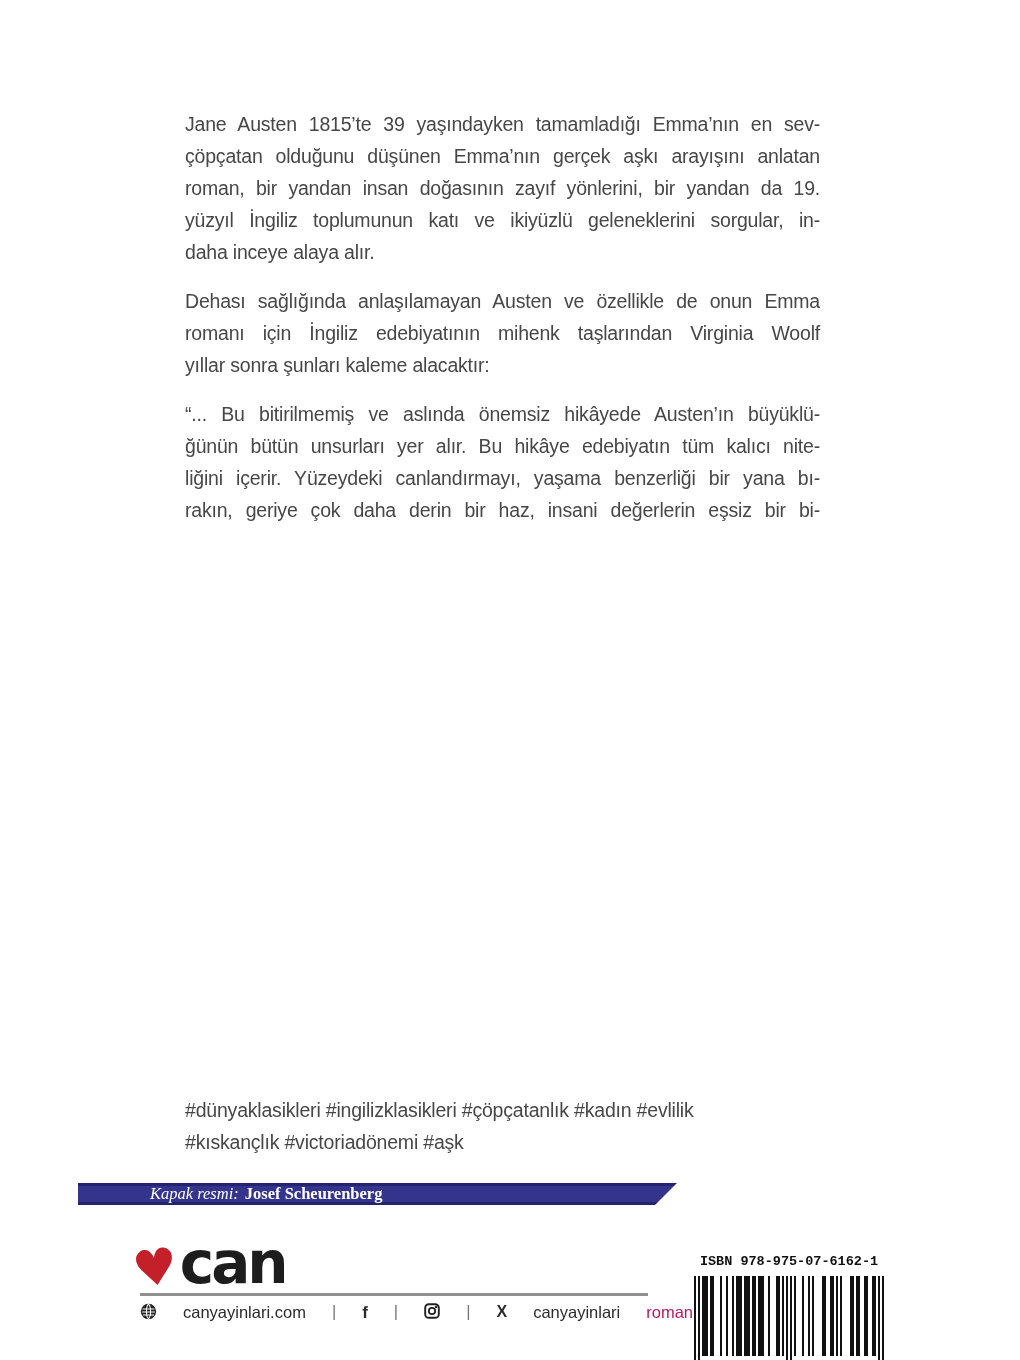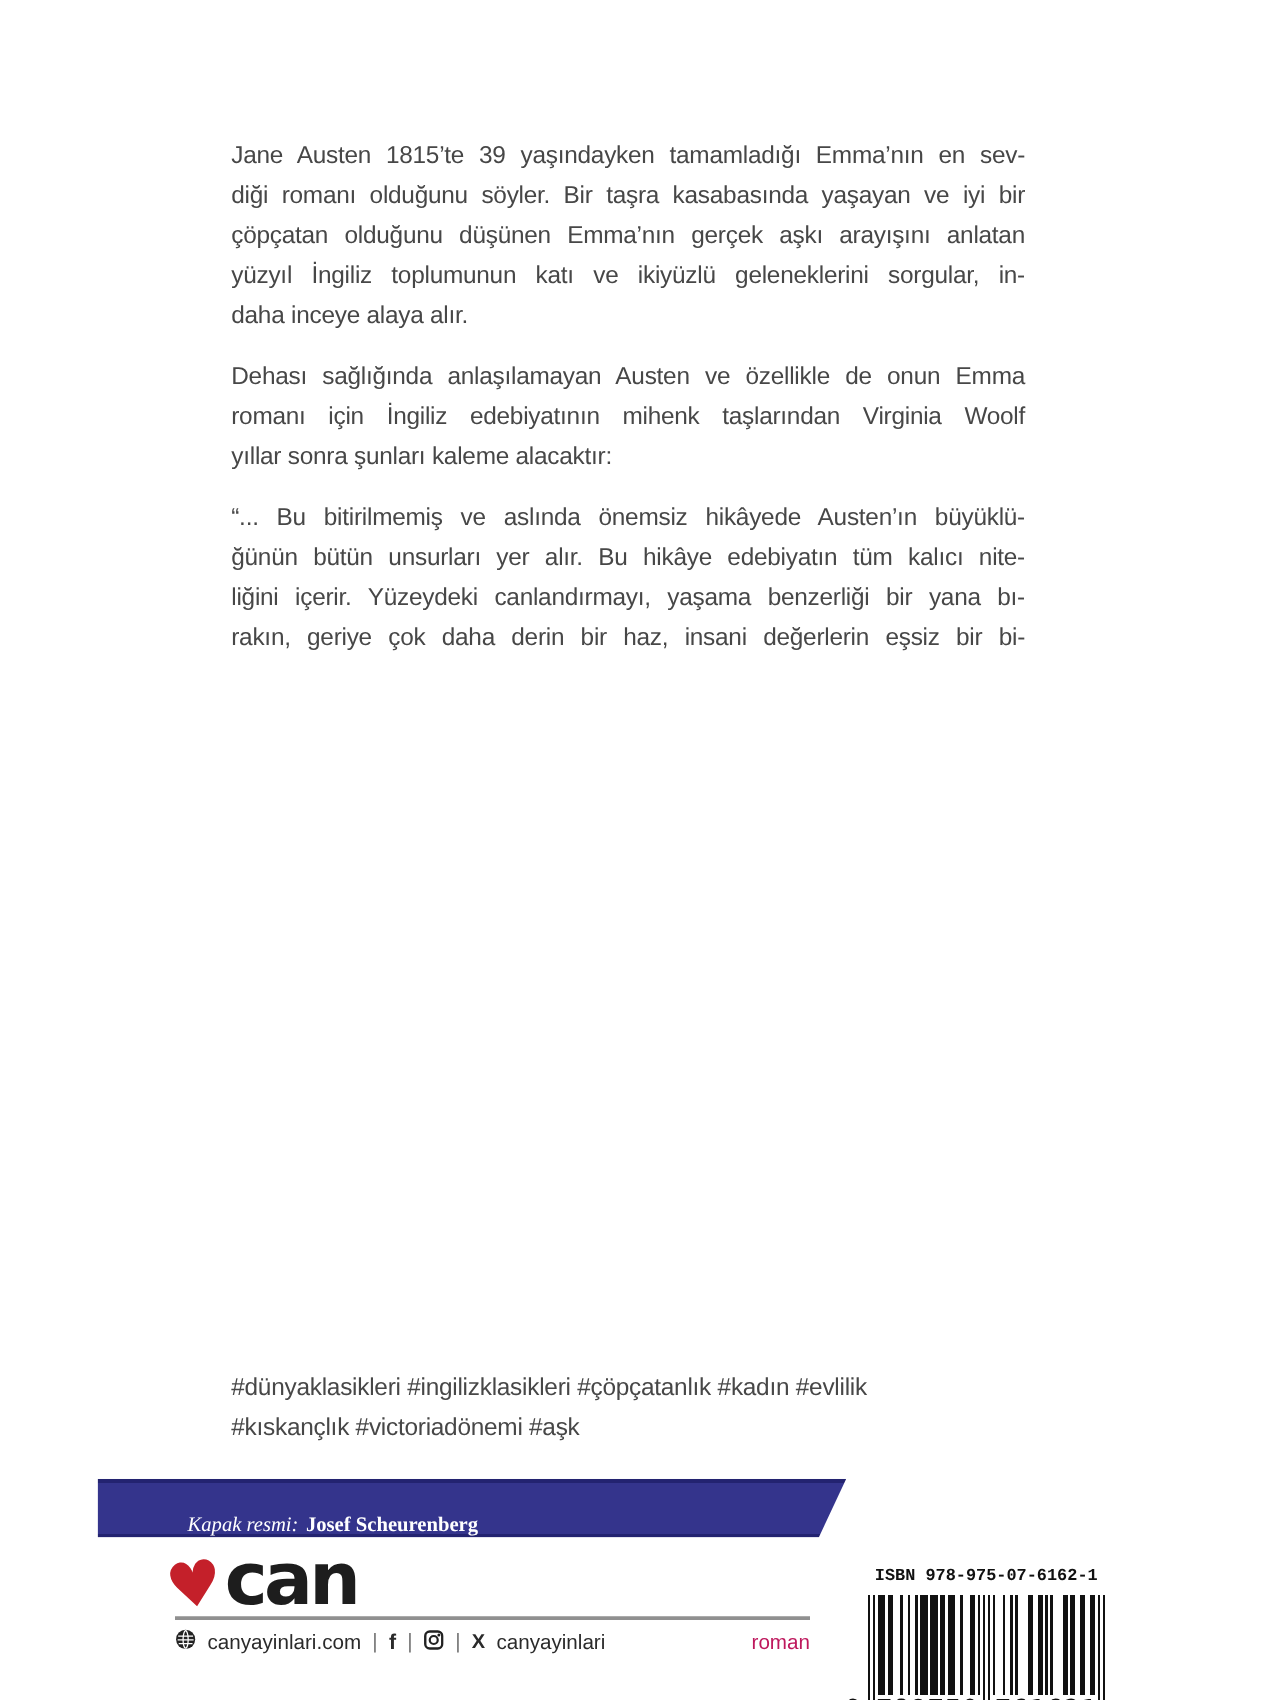--- a/index.html
+++ b/index.html
@@ -69,7 +69,6 @@
   <section class="synopsis" id="synopsis">
       <div class="para">
         <div class="tline"><span>Jane Austen 1815’te 39 yaşındayken tamamladığı </span><span class="it">Emma</span><span>’nın en sev-</span></div>
-        <div class="tline"><span>diği romanı olduğunu söyler. Bir taşra kasabasında yaşayan ve iyi bir</span></div>
         <div class="tline"><span>çöpçatan olduğunu düşünen Emma’nın gerçek aşkı arayışını anlatan</span></div>
         <div class="tline"><span>yüzyıl İngiliz toplumunun katı ve ikiyüzlü geleneklerini sorgular, in-</span></div>
         <div class="tline last"><span>daha inceye alaya alır.</span></div>

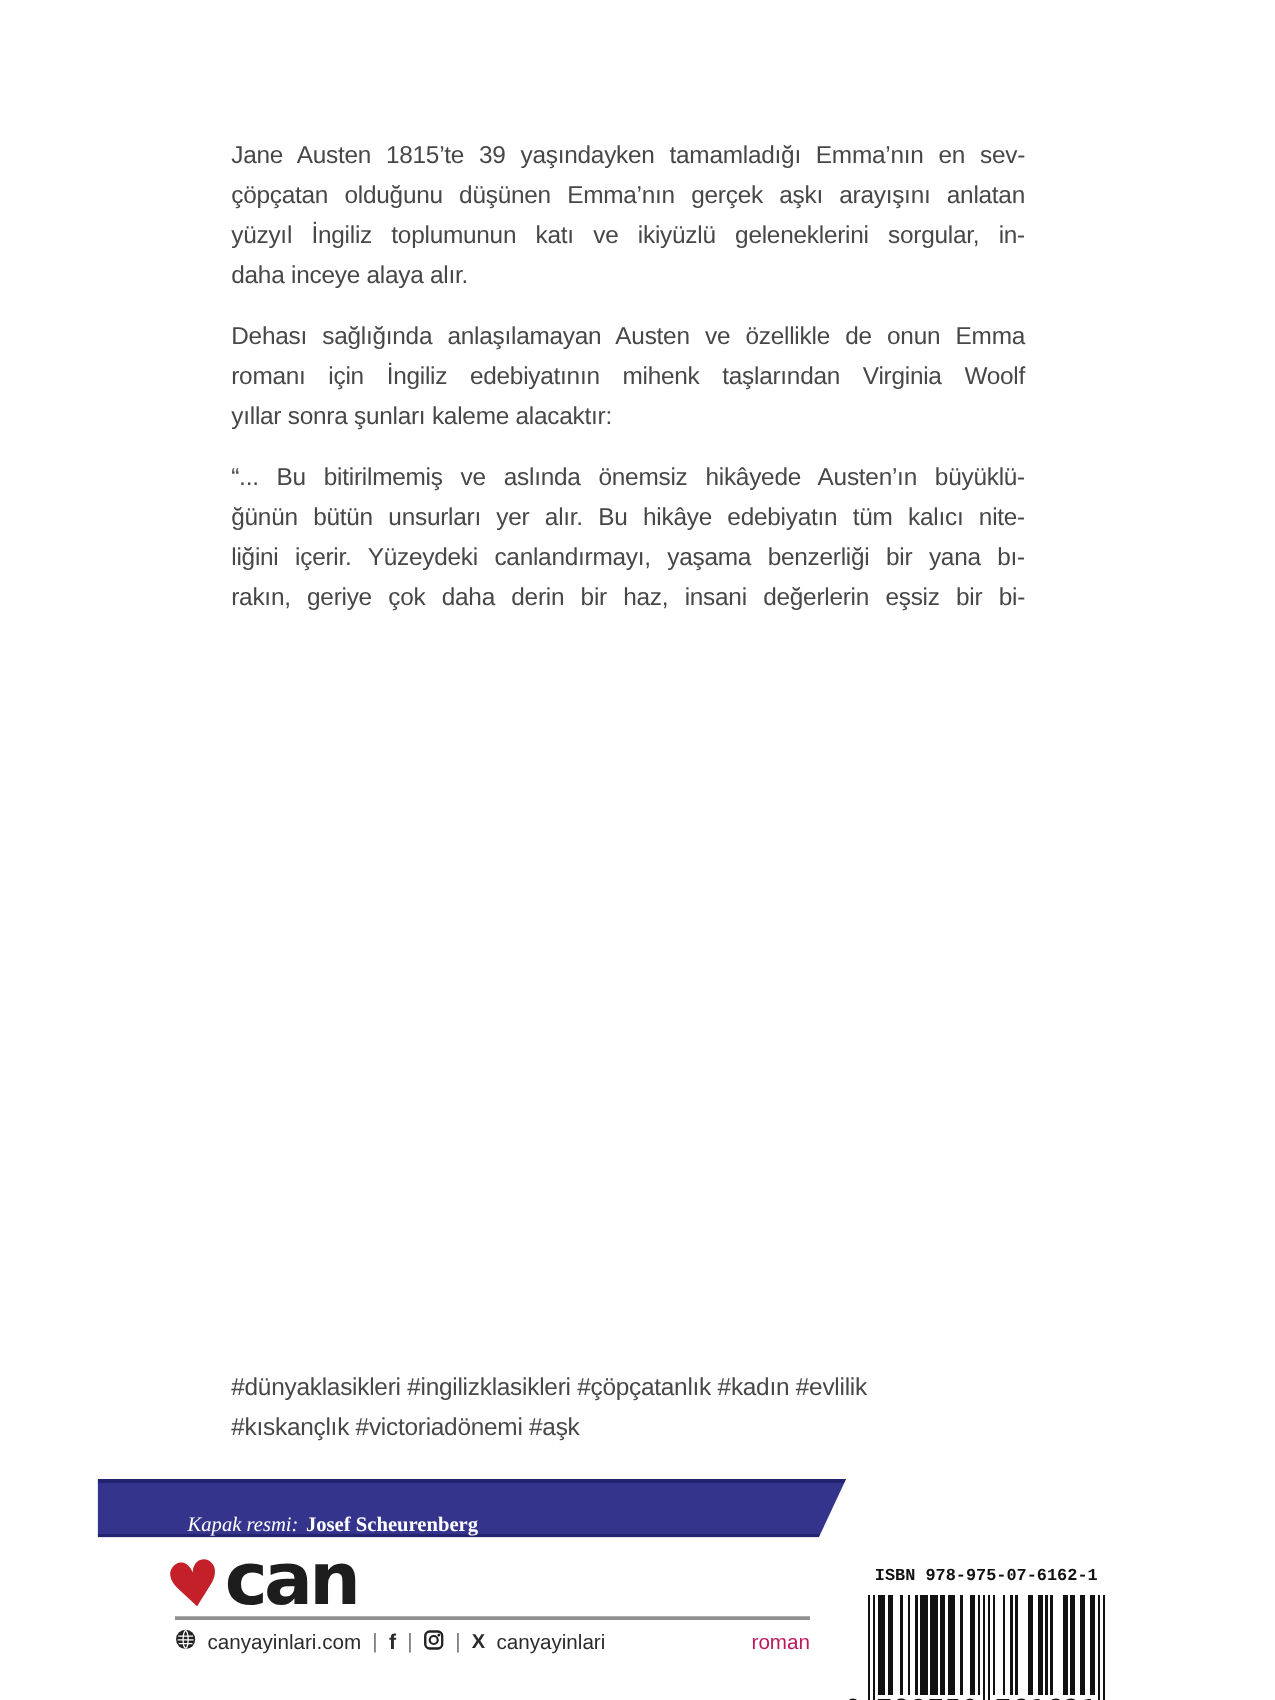--- a/index.html
+++ b/index.html
@@ -70,6 +70,7 @@
       <div class="para">
         <div class="tline"><span>Jane Austen 1815’te 39 yaşındayken tamamladığı </span><span class="it">Emma</span><span>’nın en sev-</span></div>
         <div class="tline"><span>çöpçatan olduğunu düşünen Emma’nın gerçek aşkı arayışını anlatan</span></div>
+        <div class="tline"><span>roman, bir yandan insan doğasının zayıf yönlerini, bir yandan da 19.</span></div>
         <div class="tline"><span>yüzyıl İngiliz toplumunun katı ve ikiyüzlü geleneklerini sorgular, in-</span></div>
         <div class="tline last"><span>daha inceye alaya alır.</span></div>
       </div>

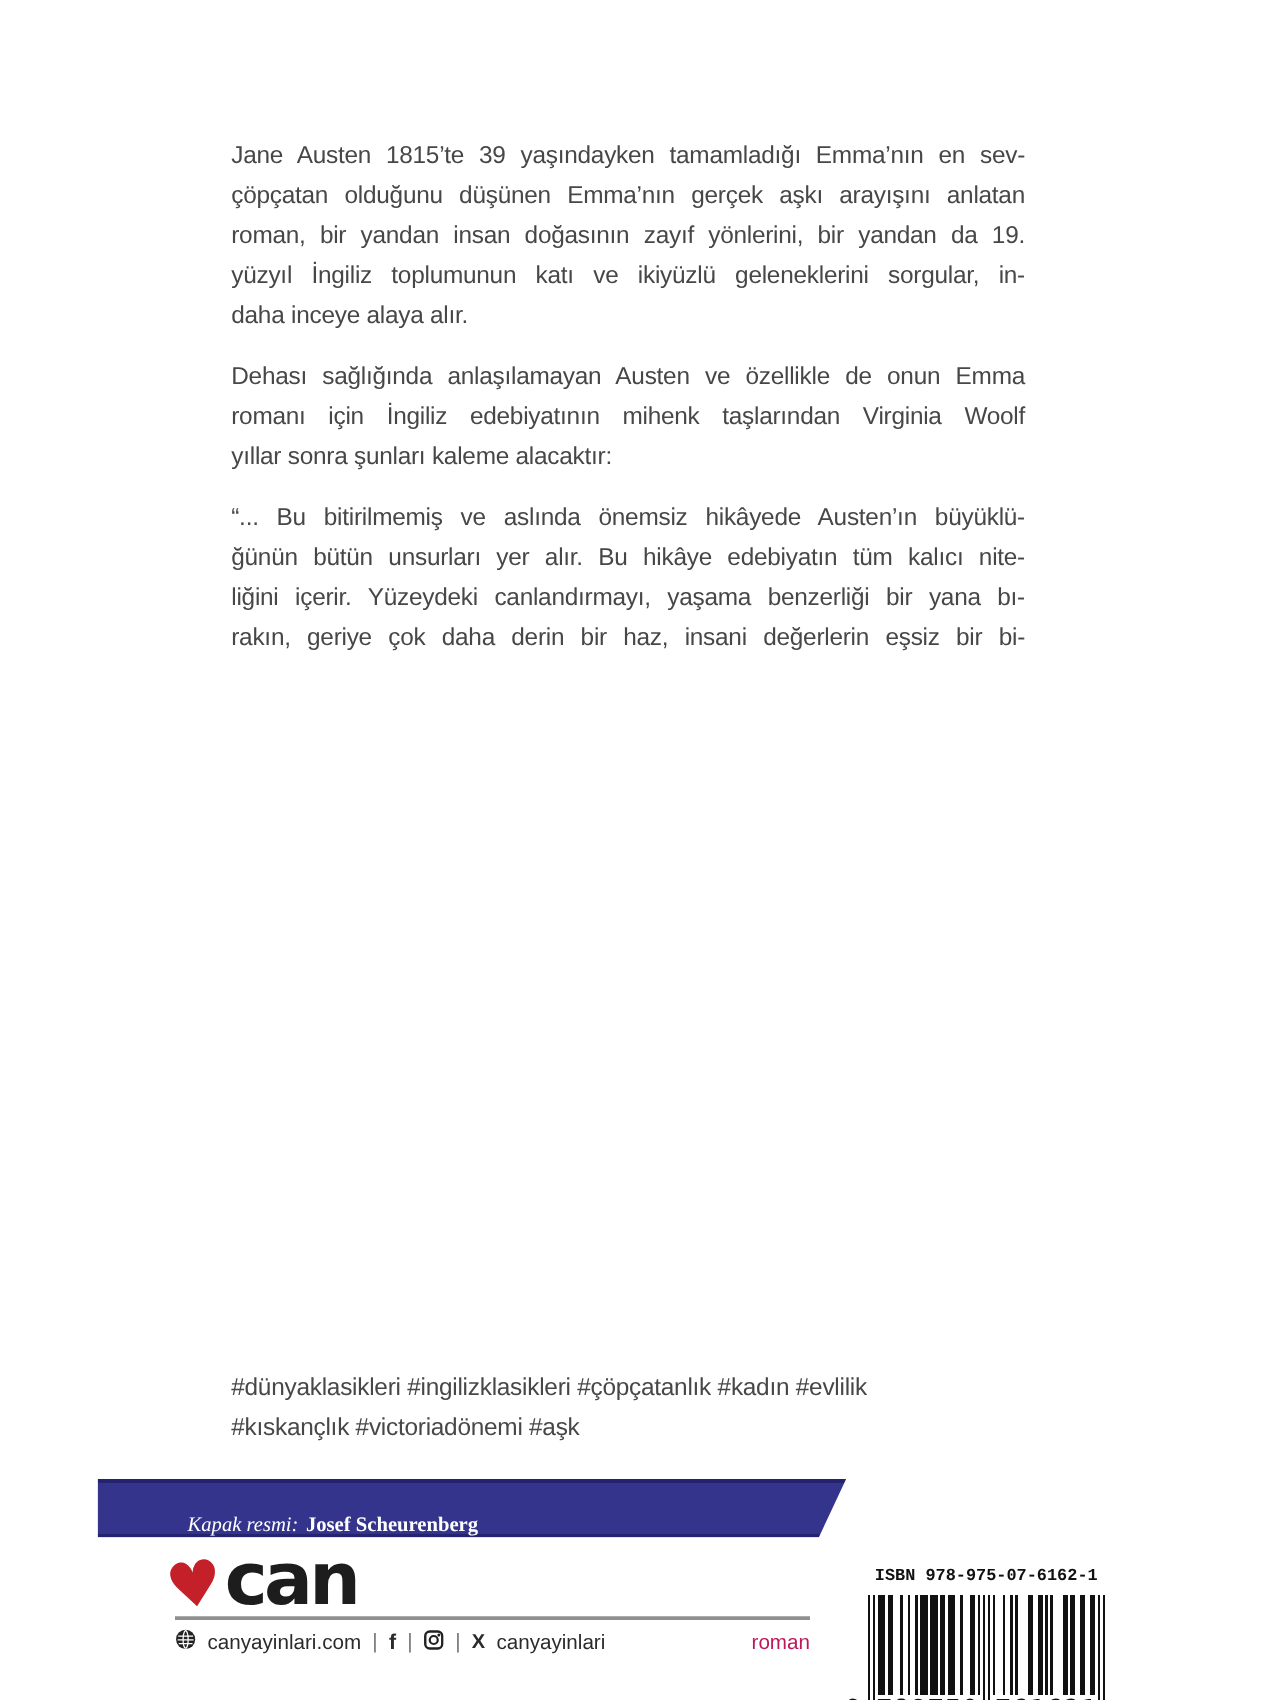--- a/index.html
+++ b/index.html
@@ -21,12 +21,12 @@
   .hashline{line-height:32px;}
 
   
-  .credit-band{position:absolute;left:78px;top:1183px;width:599px;height:47px;
+  .credit-band{position:absolute;left:78px;top:1183px;width:599px;height:22px;
       background:linear-gradient(to bottom,var(--band-edge-color,#232370) 0 3px,
                  var(--band-color,#34348c) 3px calc(100% - 3px),
                  var(--band-edge-color,#232370) calc(100% - 3px) 100%);
       clip-path:polygon(0 0,100% 0,calc(100% - 22px) 100%,0 100%);
-      display:flex;align-items:flex-end;padding-left:72px;box-sizing:border-box;}
+      display:flex;align-items:center;padding-left:72px;box-sizing:border-box;}
   .credit-band span{color:#fff;font-family:"Liberation Serif","DejaVu Serif",serif;font-size:16.5px;}
   .credit-label{font-style:italic;margin-right:6px;}
   .credit-name{font-weight:600;}

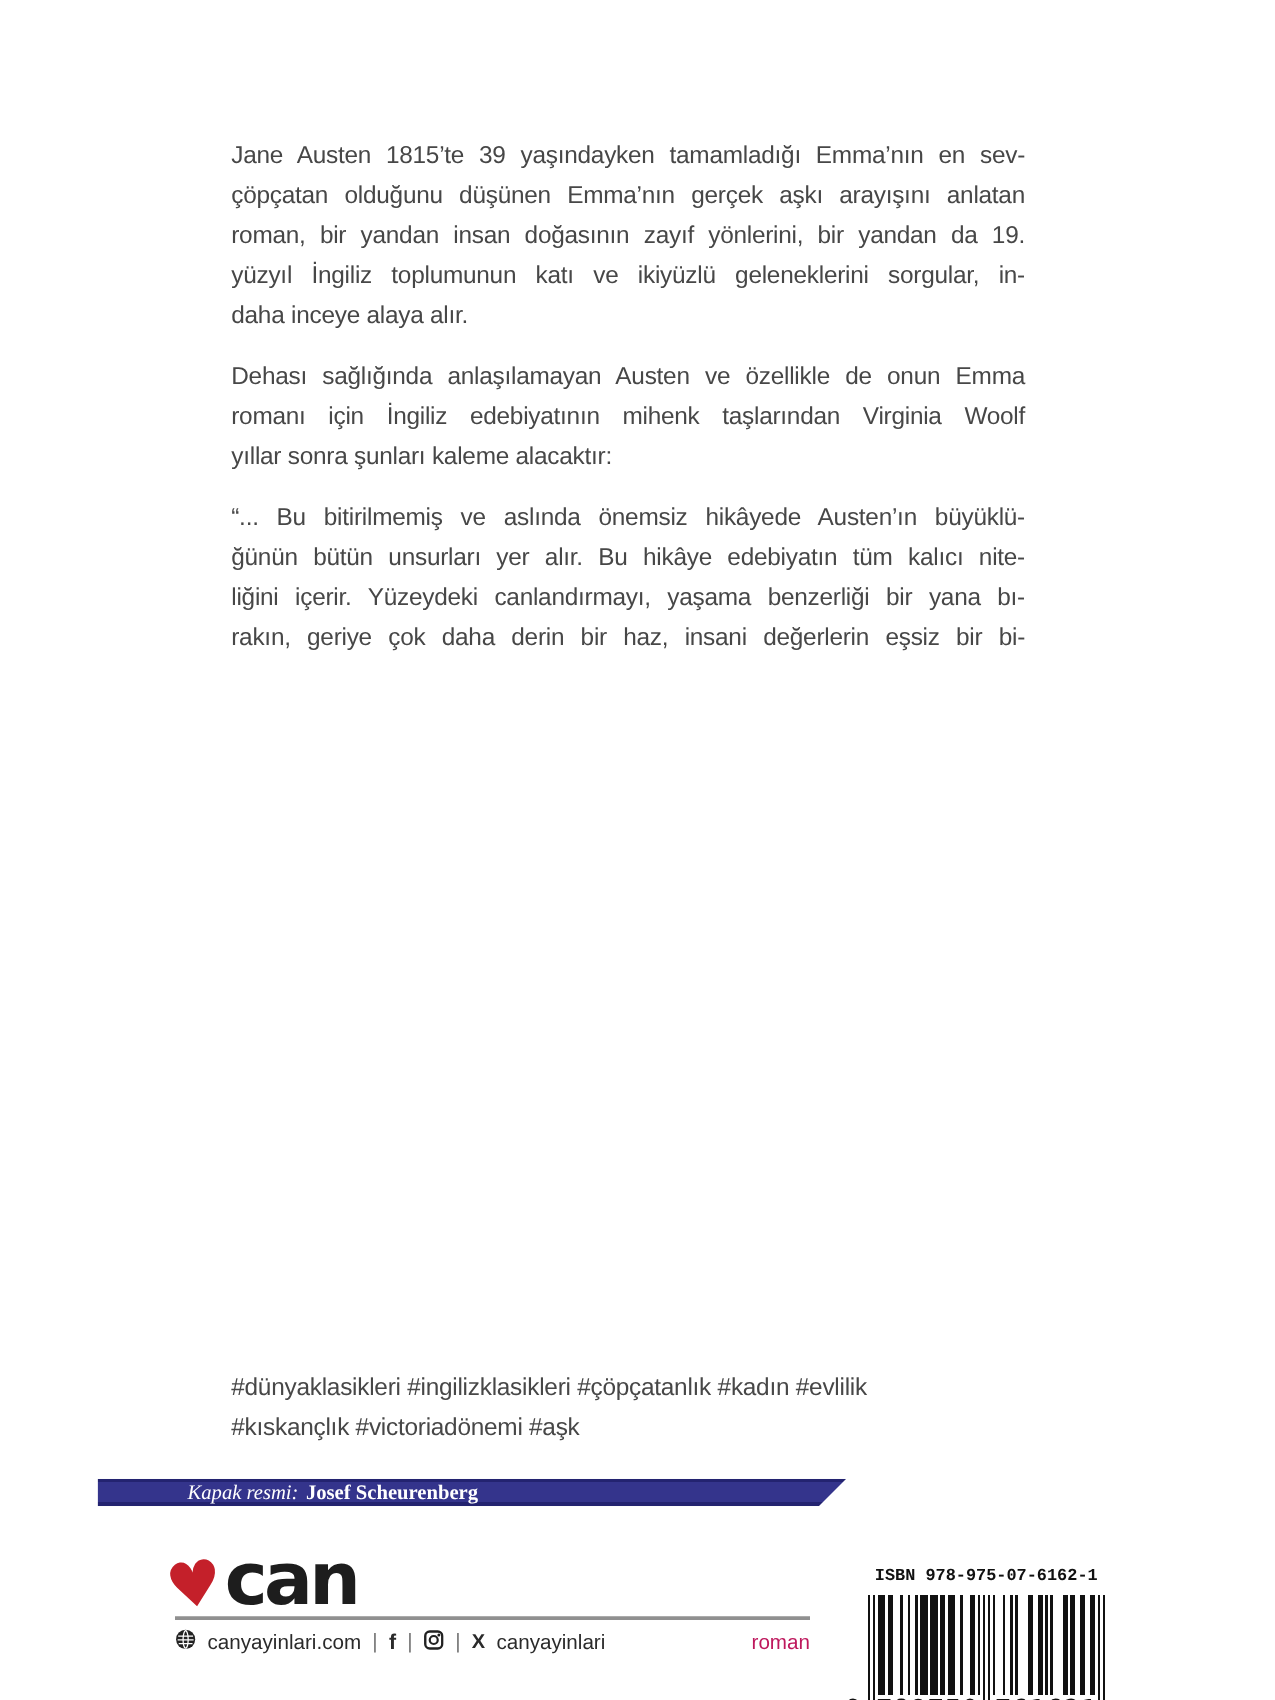--- a/index.html
+++ b/index.html
@@ -41,8 +41,8 @@
   .rule{position:absolute;left:140px;top:1293px;width:508px;height:3px;background:var(--rule-gray,#909090);}
 
   
-  .footer-row{position:absolute;left:140px;top:1303px;width:508px;display:flex;align-items:center;
-              gap:9px;font-size:16.5px;color:#2b2b2b;}
+  .footer-row{position:absolute;left:140px;top:1303px;width:508px;display:flex;align-items:flex-start;
+              gap:26px;font-size:16.5px;color:#2b2b2b;}
   .footer-row .sep{color:#777;font-weight:300;transform:translateY(-1px);}
   .fb{font-weight:bold;font-size:17px;}
   .xlogo{font-weight:bold;font-size:16px;}

